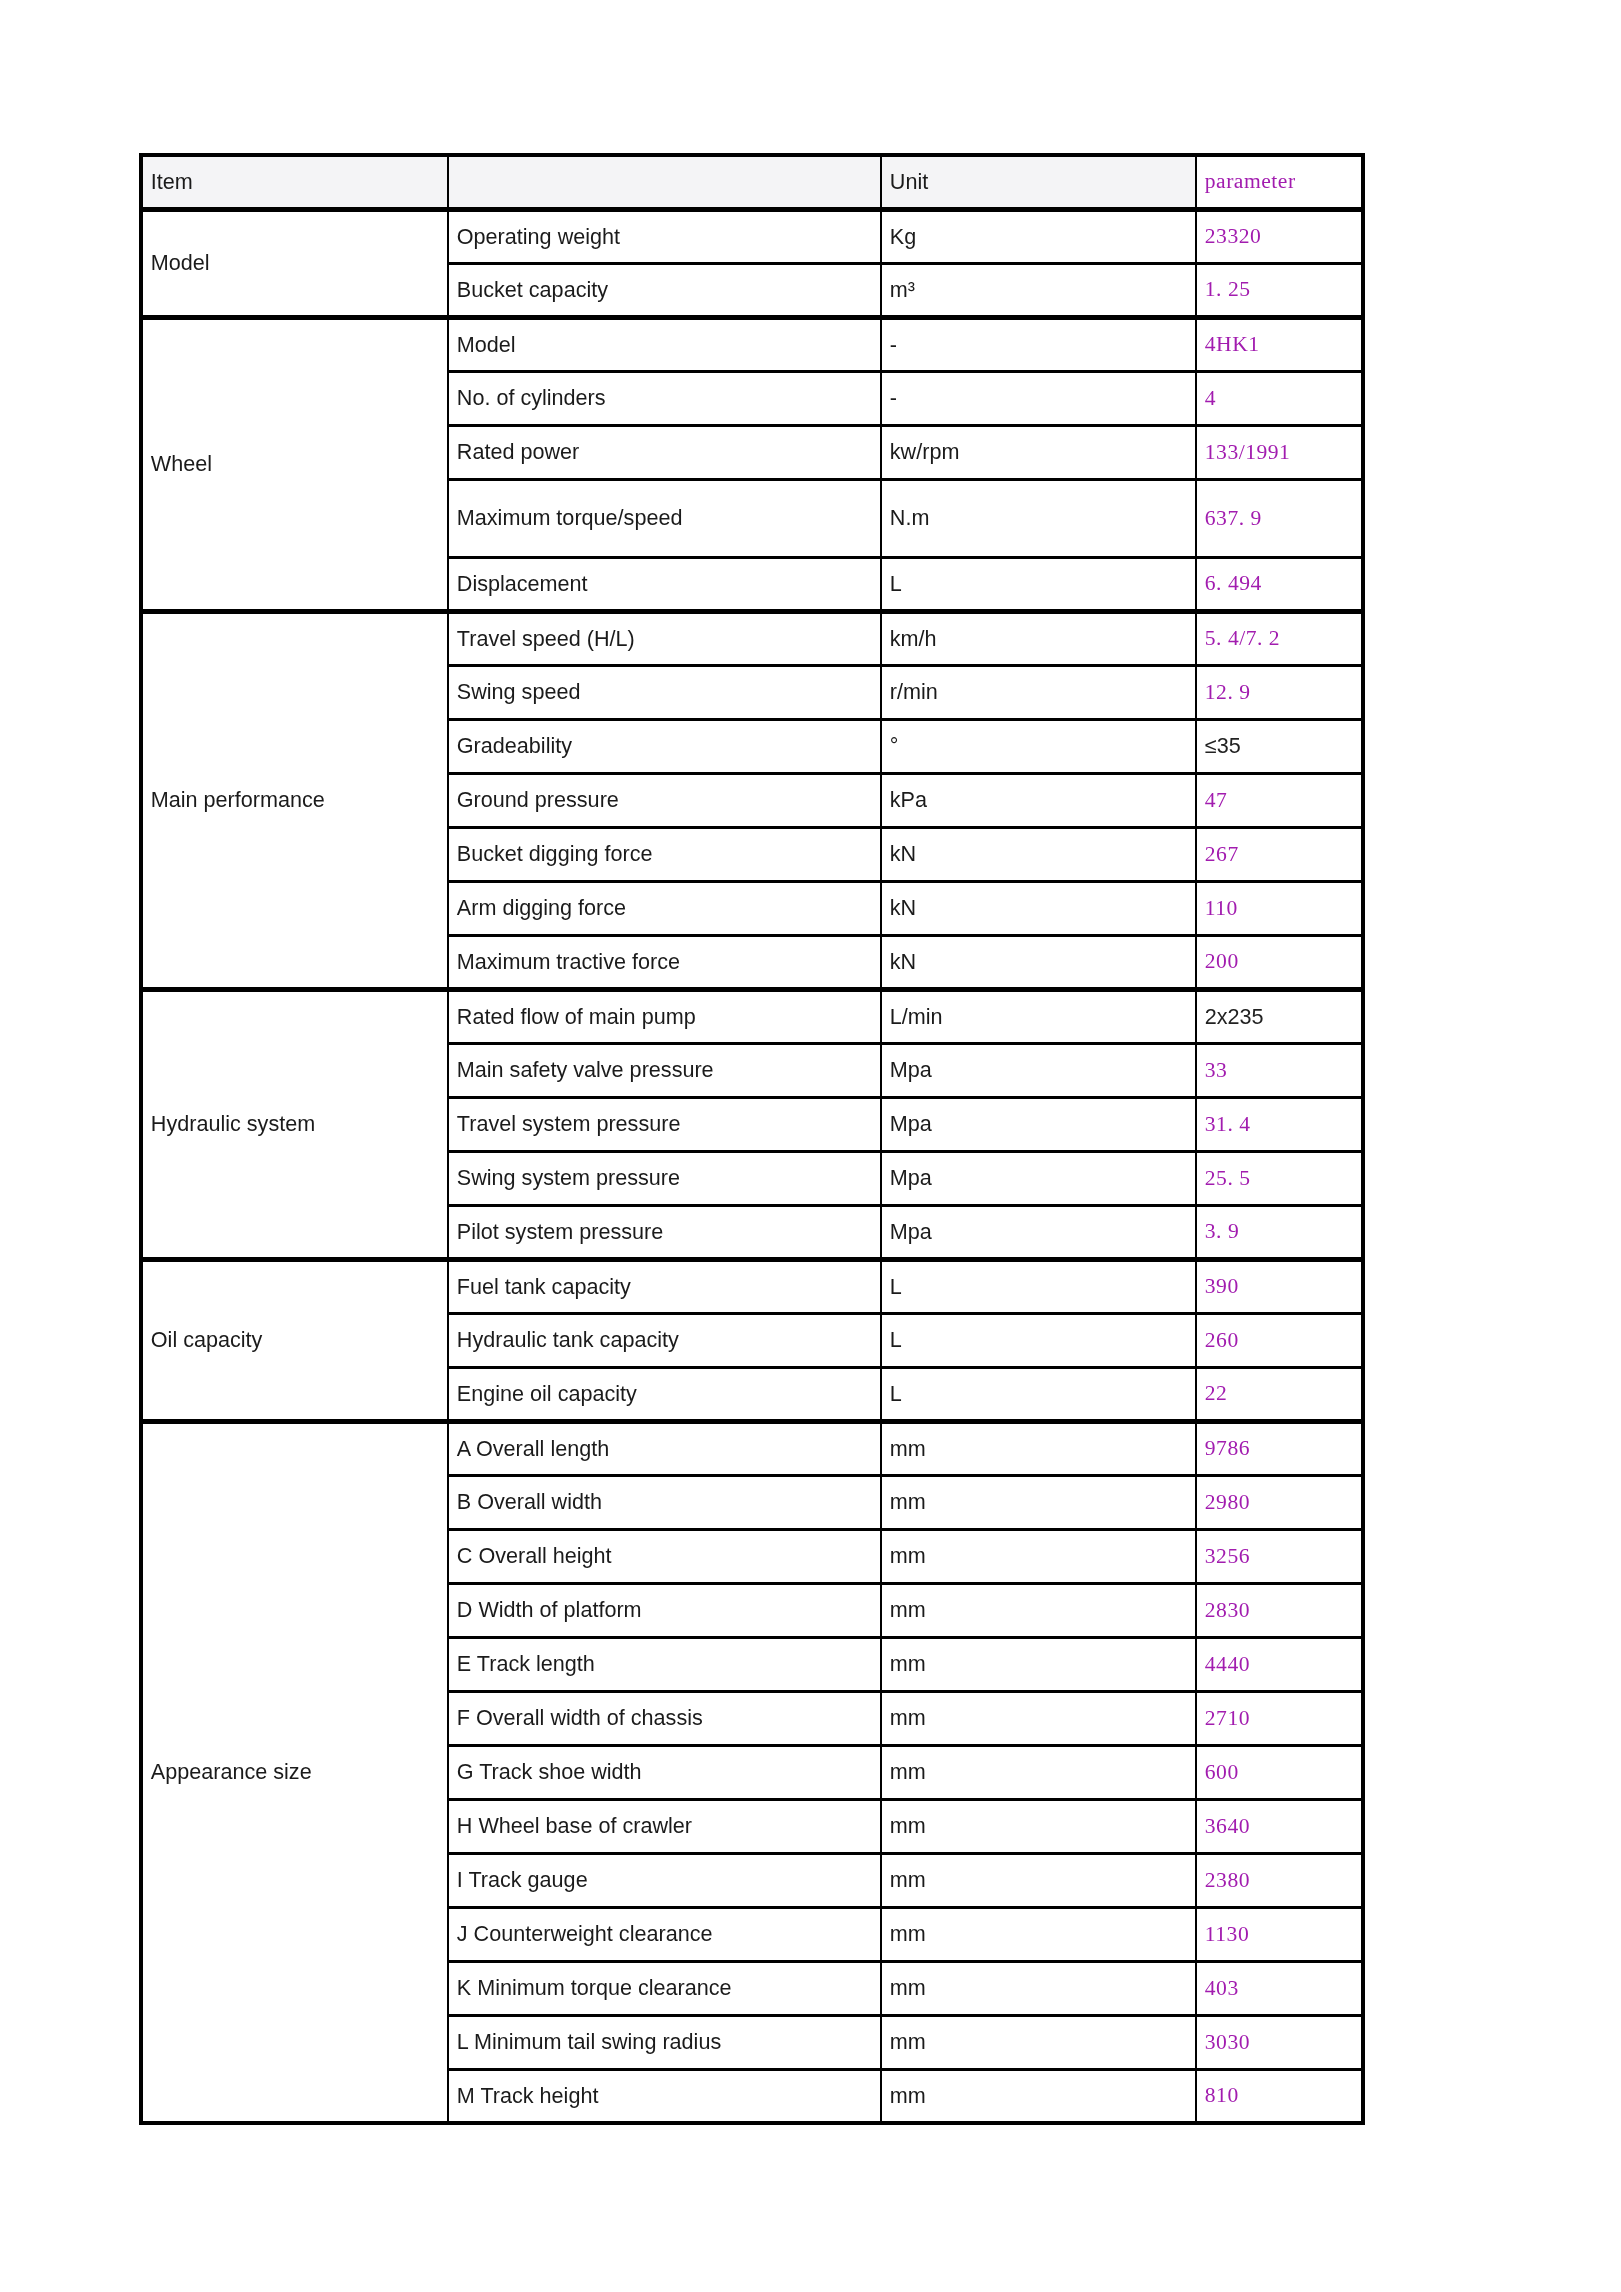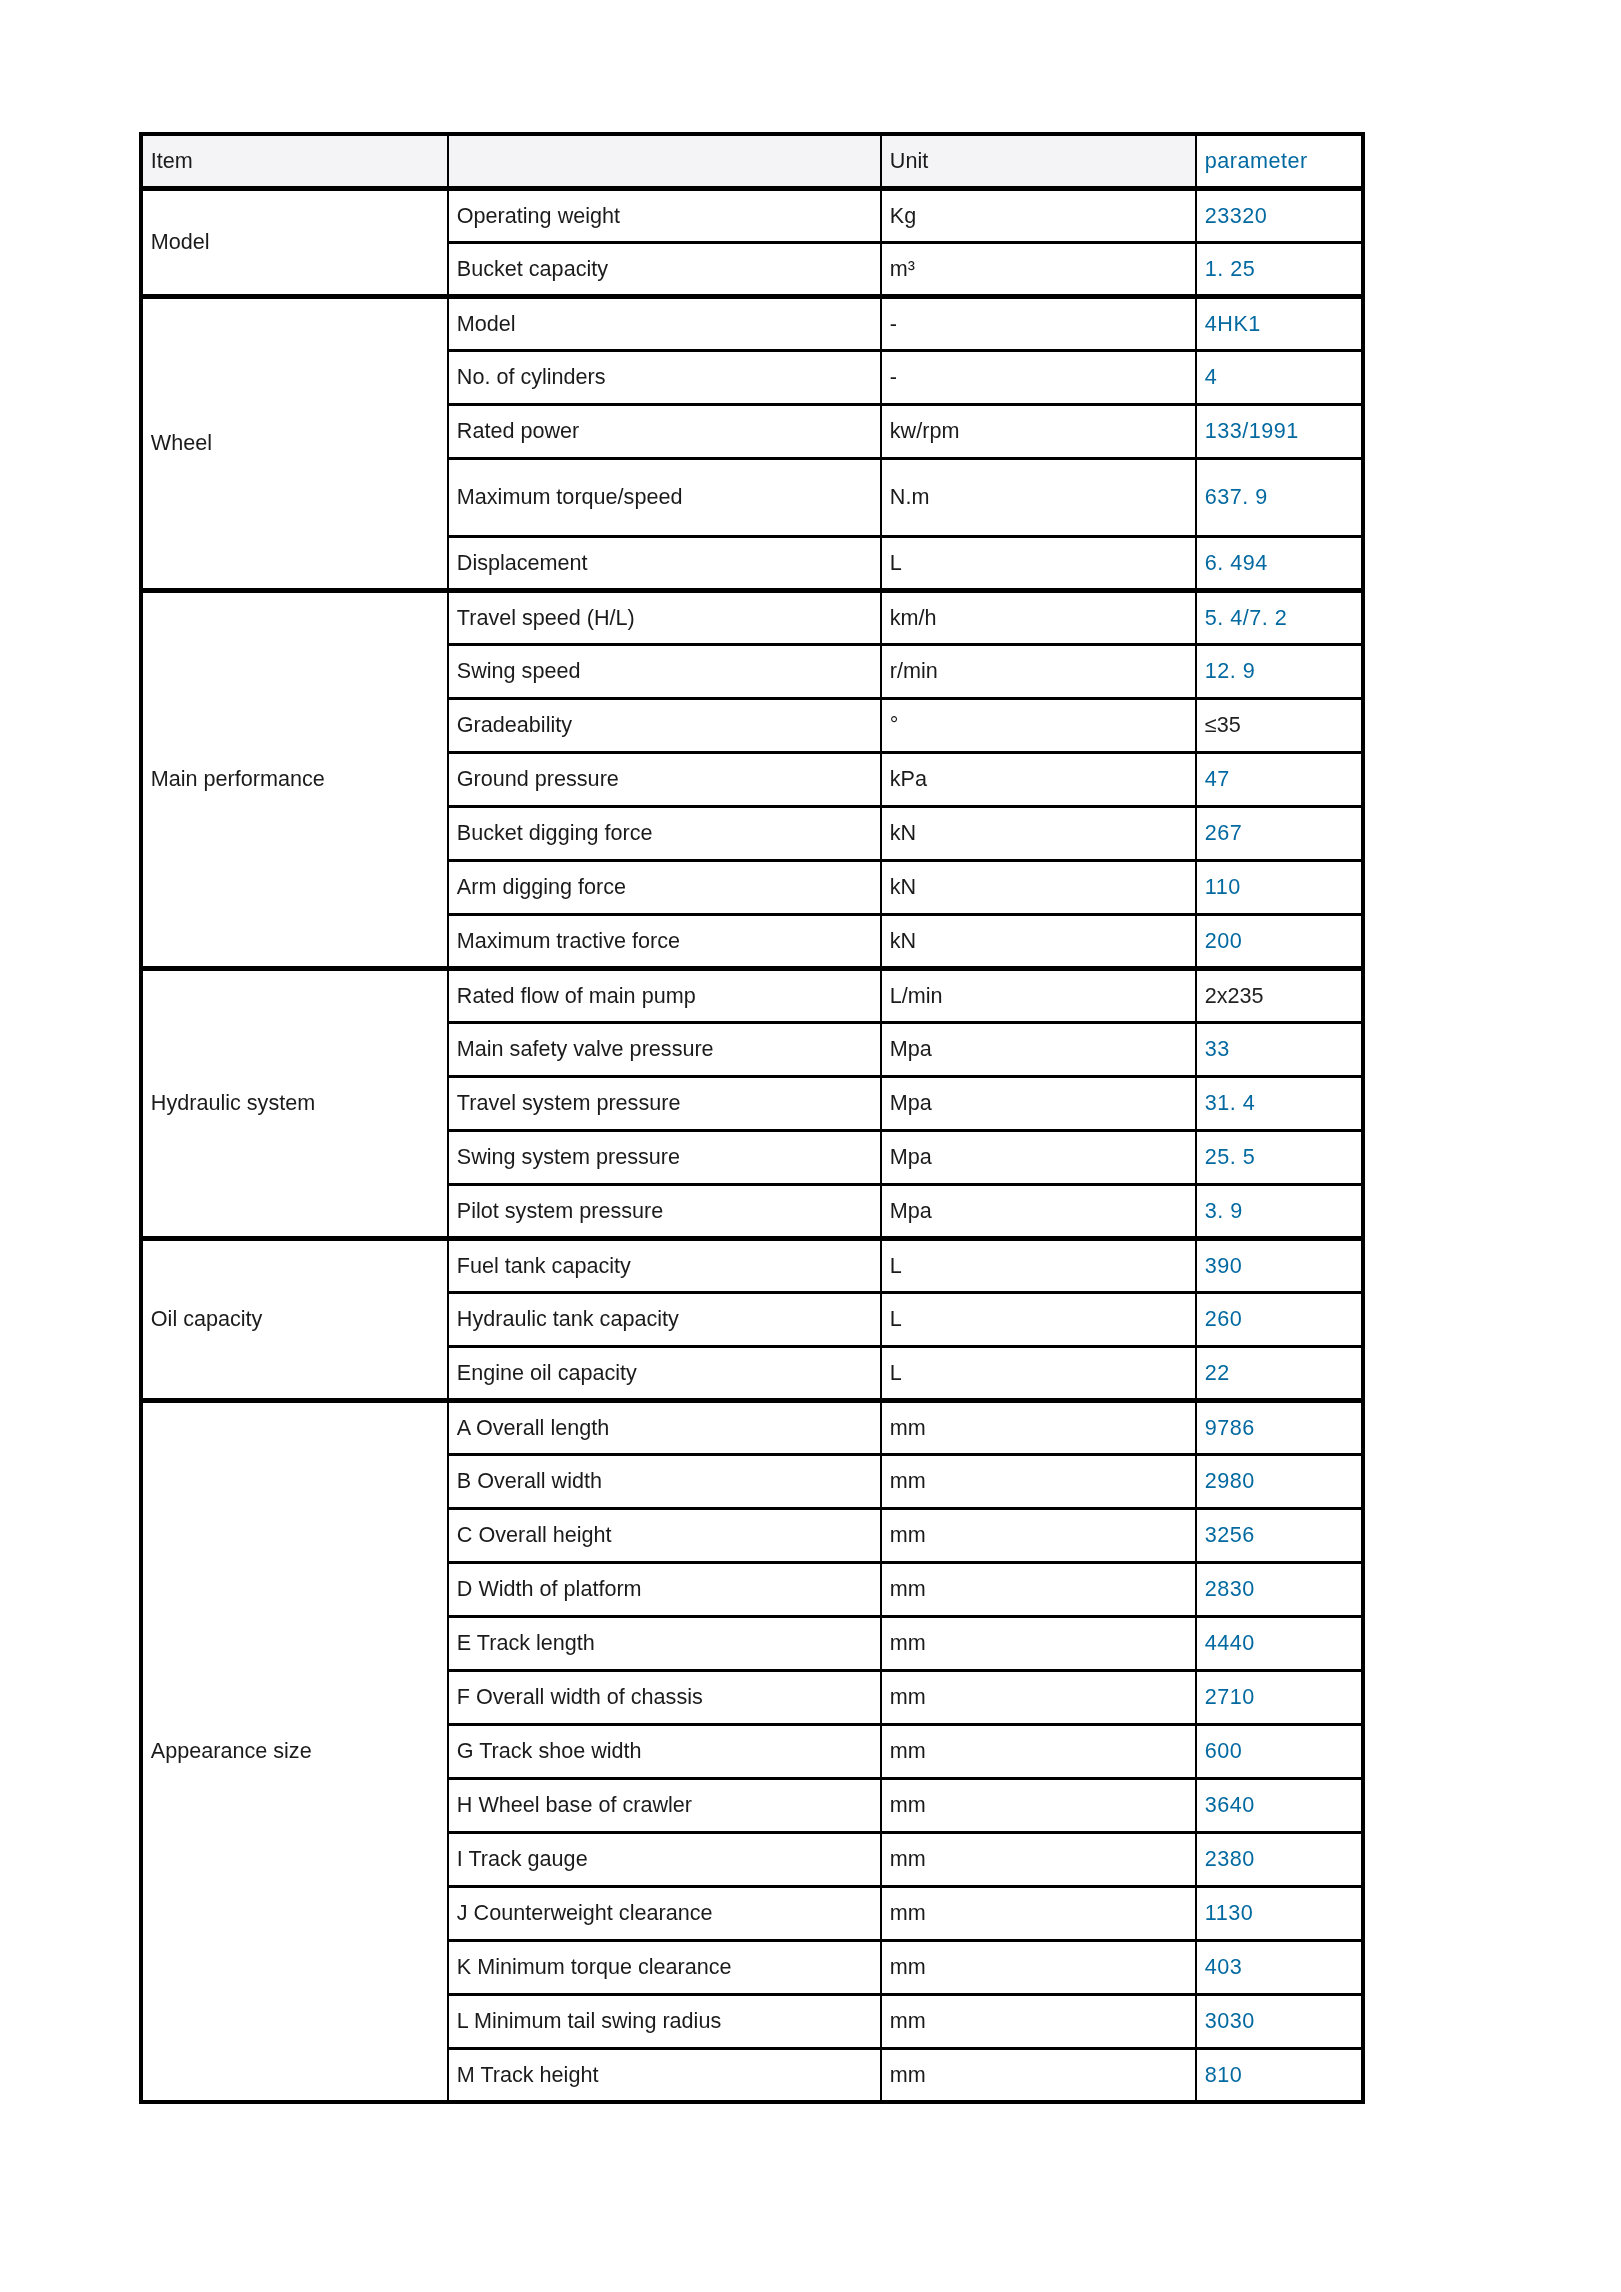--- a/index.html
+++ b/index.html
@@ -14,7 +14,7 @@
   table.spec {
     position: absolute;
     left: 139px;
-    top: 132px;
+    top: 153px;
     width: 1221px;
     border-collapse: collapse;
     table-layout: fixed;

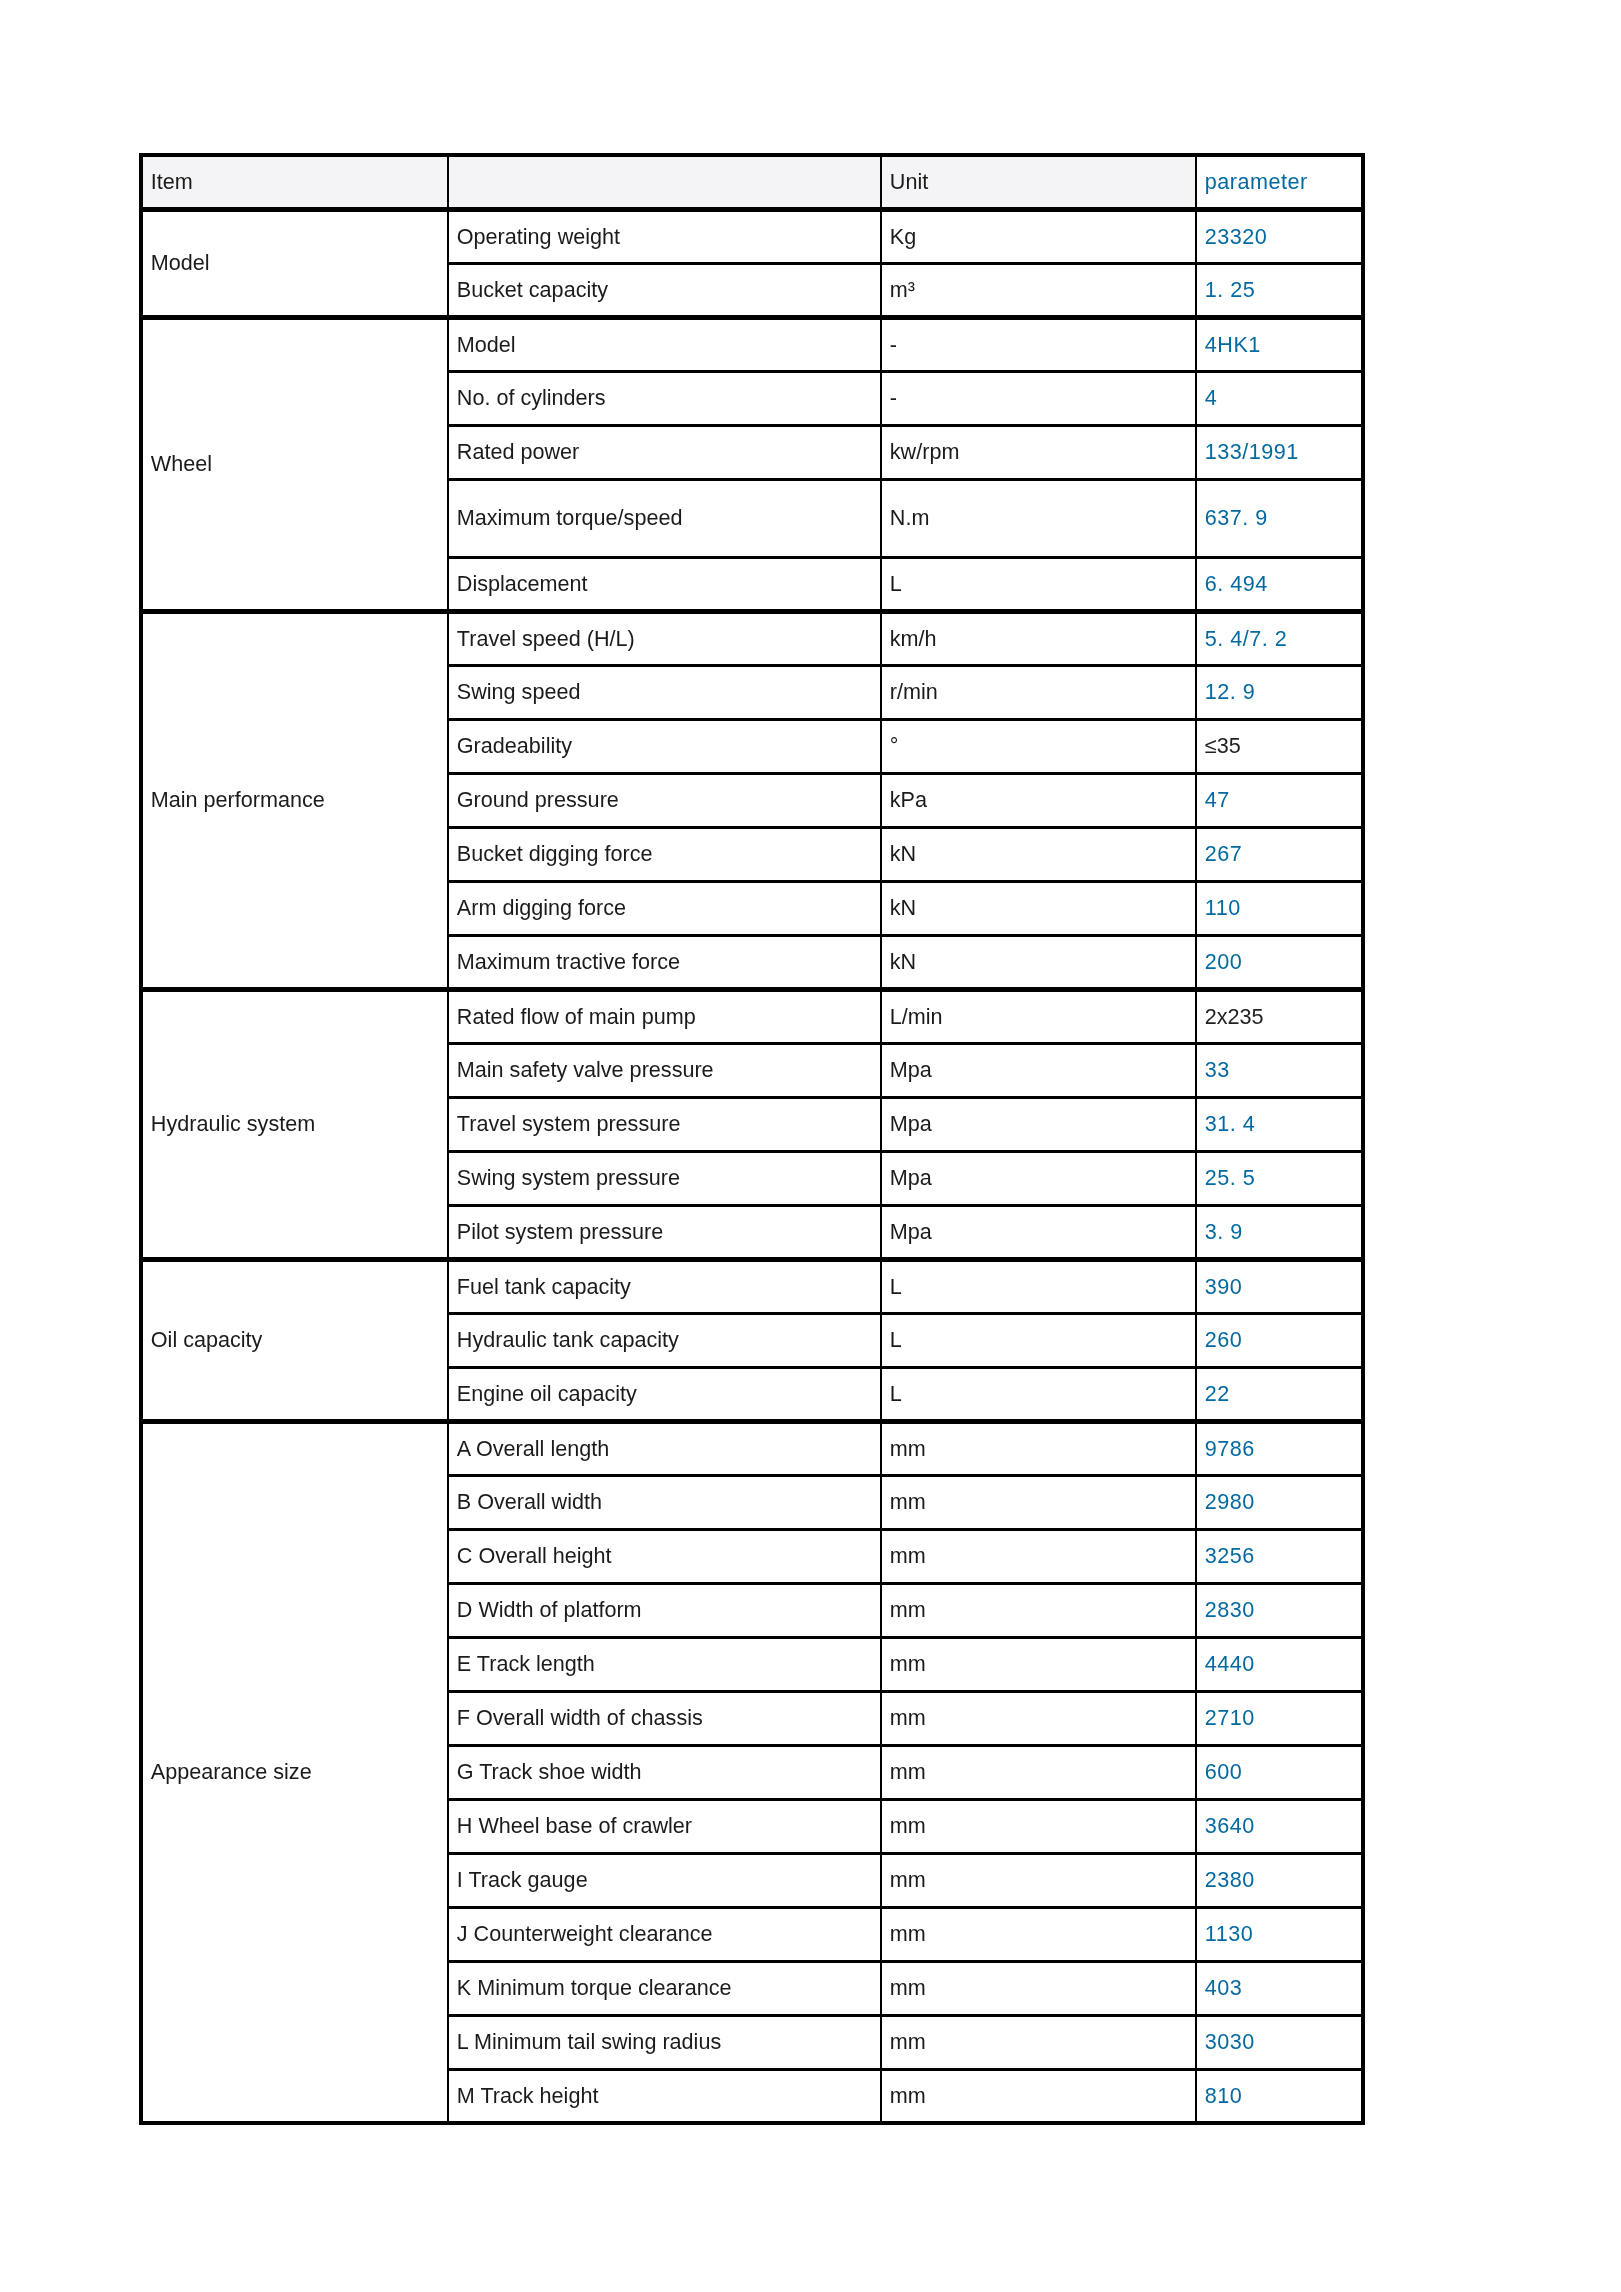--- a/index.html
+++ b/index.html
@@ -43,9 +43,9 @@
   .spec thead th.param-h { background: #ffffff; }
   .spec td.param, .spec th.param-h {
     border-left: 2.9px solid #000000;
-    font-family: Liberation Sans, sans-serif;
+    font-family: Liberation Serif, serif;
     letter-spacing: 0.5px;
-    color: #0369a1;
+    color: #a21caf;
   }
   .spec td.param.sans {
     font-family: "Liberation Sans", sans-serif;

